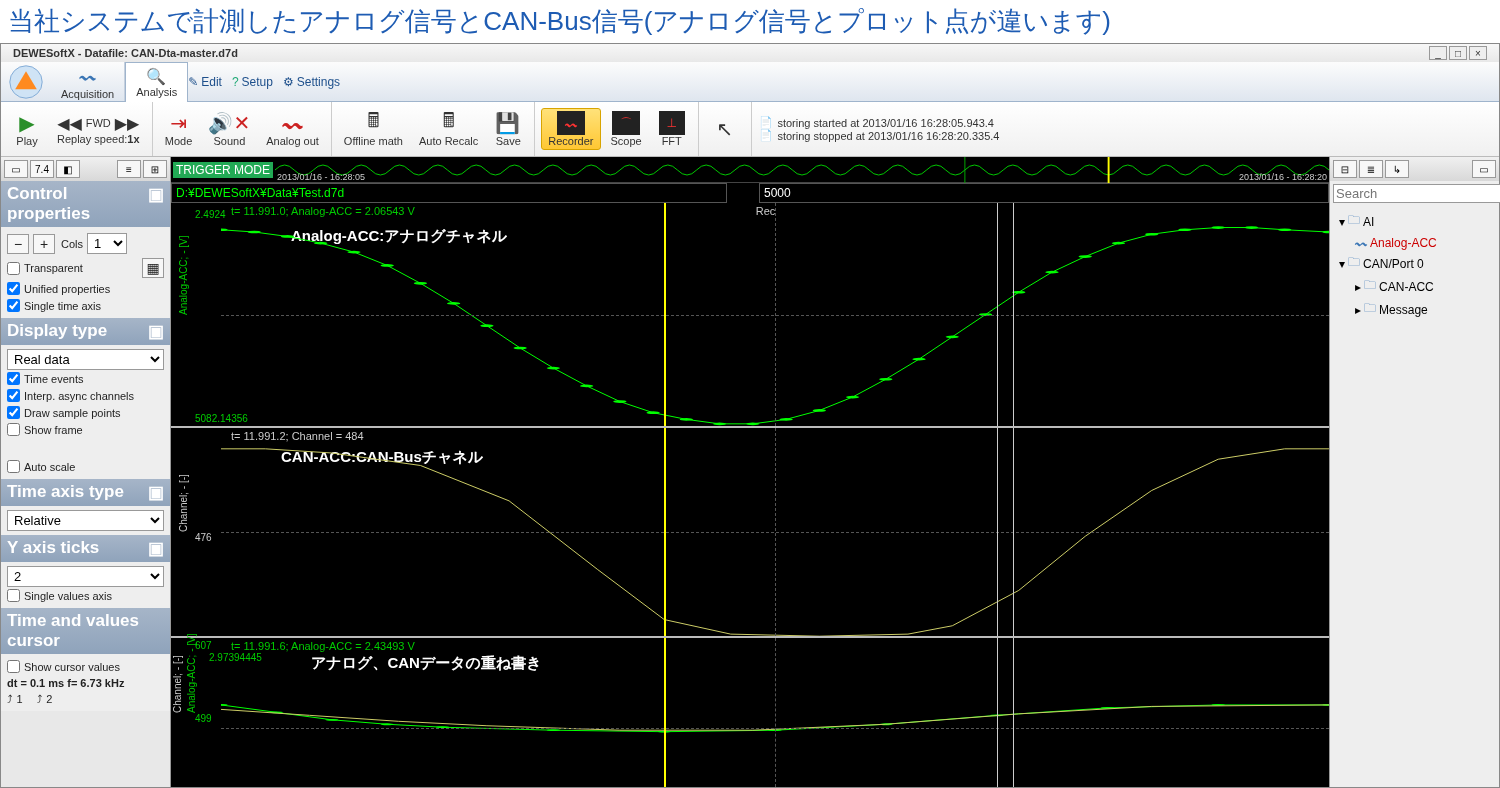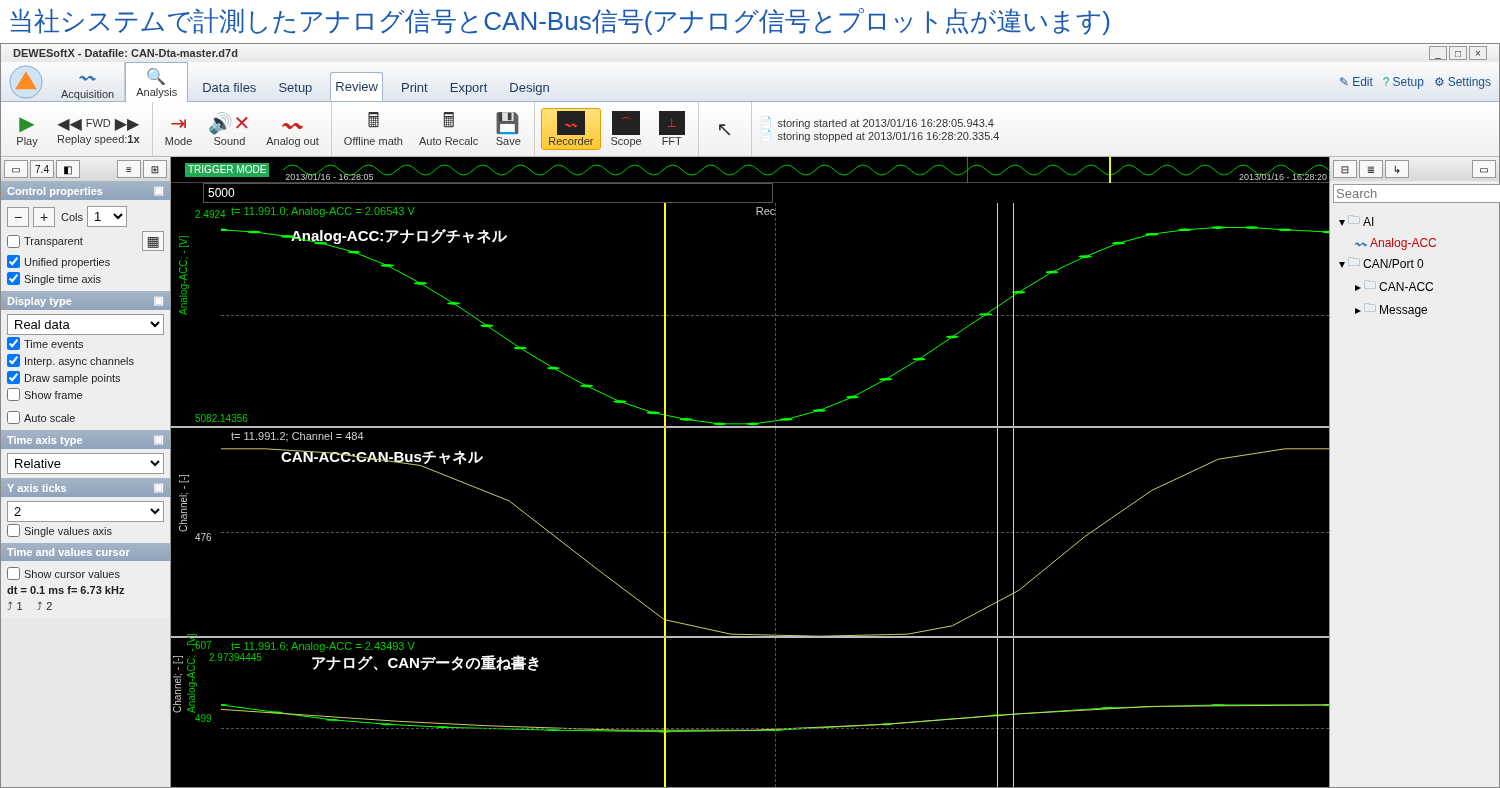--- a/index.html
+++ b/index.html
@@ -97,14 +97,6 @@
       <span class="micon">🔍</span>
       <span>Analysis</span>
     </div>
-    <div class="menu-tabs">
-      <span class="menu-tab">Data files</span>
-      <span class="menu-tab">Setup</span>
-      <span class="menu-tab active">Review</span>
-      <span class="menu-tab">Print</span>
-      <span class="menu-tab">Export</span>
-      <span class="menu-tab">Design</span>
-    </div>
     <div class="top-links">
       <span class="top-link">
           <span>✎</span>

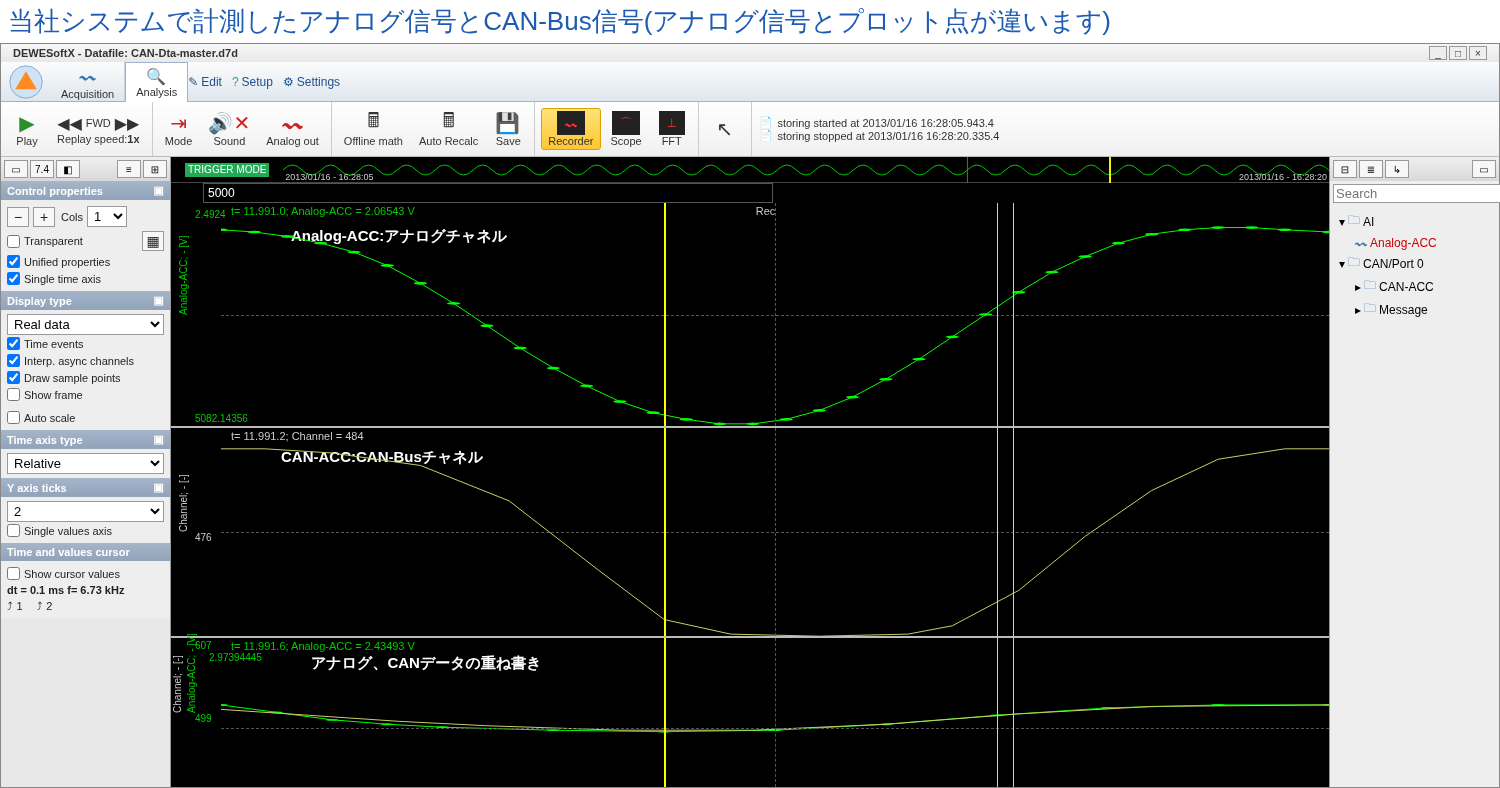--- a/index.html
+++ b/index.html
@@ -40,7 +40,7 @@
 .bold { font-weight: bold; }
 .center-panel { flex: 1; display: flex; flex-direction: column; background: #000; min-width: 0; }
 .trigger-strip { height: 26px; background: #000; display: flex; align-items: center; position: relative; border-bottom: 1px solid #444; }
-.trig-badge { background: #2a5; color: #fff; font-size: 10px; padding: 2px 3px; margin: 14px; text-align: center; line-height: 1; }
+.trig-badge { background: #2a5; color: #fff; font-size: 12px; padding: 2px 3px; margin: 2px; text-align: center; line-height: 1; }
 .wave-mini { flex: 1; height: 26px; position: relative; }
 .wave-time { position: absolute; bottom: 1px; color: #ccc; font-size: 9px; }
 .path-row { display: flex; background: #000; height: 20px; }

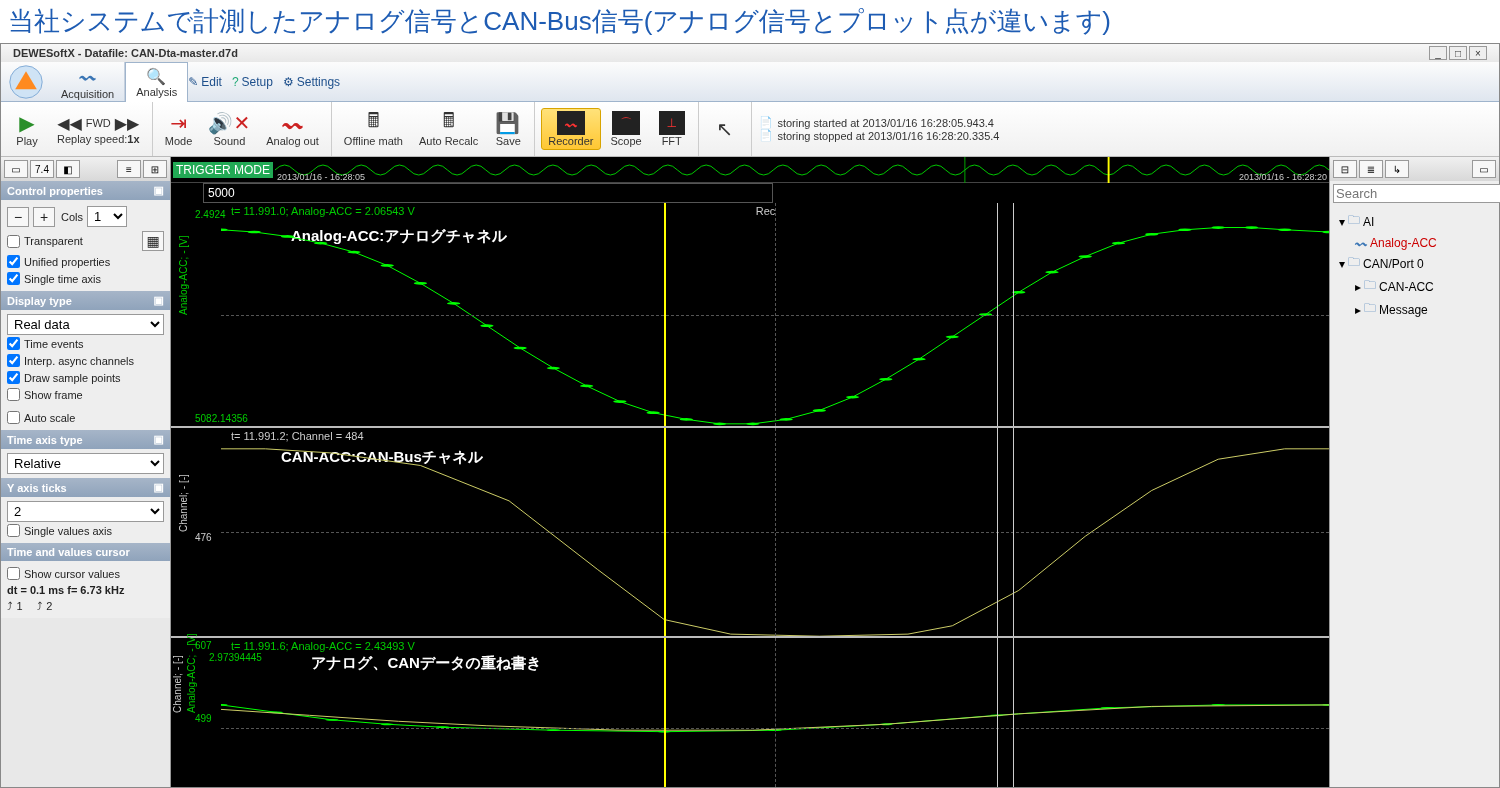--- a/index.html
+++ b/index.html
@@ -31,7 +31,7 @@
 .left-panel { width: 170px; background: #e8e8e8; display: flex; flex-direction: column; border-right: 1px solid #999; overflow: hidden; }
 .mini-toolbar { display: flex; gap: 2px; padding: 3px; background: linear-gradient(#f0f0f0,#d8d8d8); }
 .mini-btn { width: 24px; height: 18px; border: 1px solid #999; background: #f7f7f7; display: flex; align-items: center; justify-content: center; font-size: 10px; cursor: pointer; }
-.panel-head { background: linear-gradient(#a6b5c8,#8fa3bb); color: #fff; font-size: 11px; font-weight: bold; padding: 3px 6px; display: flex; justify-content: space-between; align-items: center; }
+.panel-head { background: linear-gradient(#a6b5c8,#8fa3bb); color: #fff; font-size: 17px; font-weight: bold; padding: 3px 6px; display: flex; justify-content: space-between; }
 .panel-body { background: #eee; padding: 4px 6px; font-size: 11px; color: #222; }
 .row { display: flex; align-items: center; gap: 4px; padding: 2px 0; }
 .sq-btn { width: 22px; height: 20px; border: 1px solid #999; background: #f7f7f7; display: flex; align-items: center; justify-content: center; font-size: 14px; cursor: pointer; }

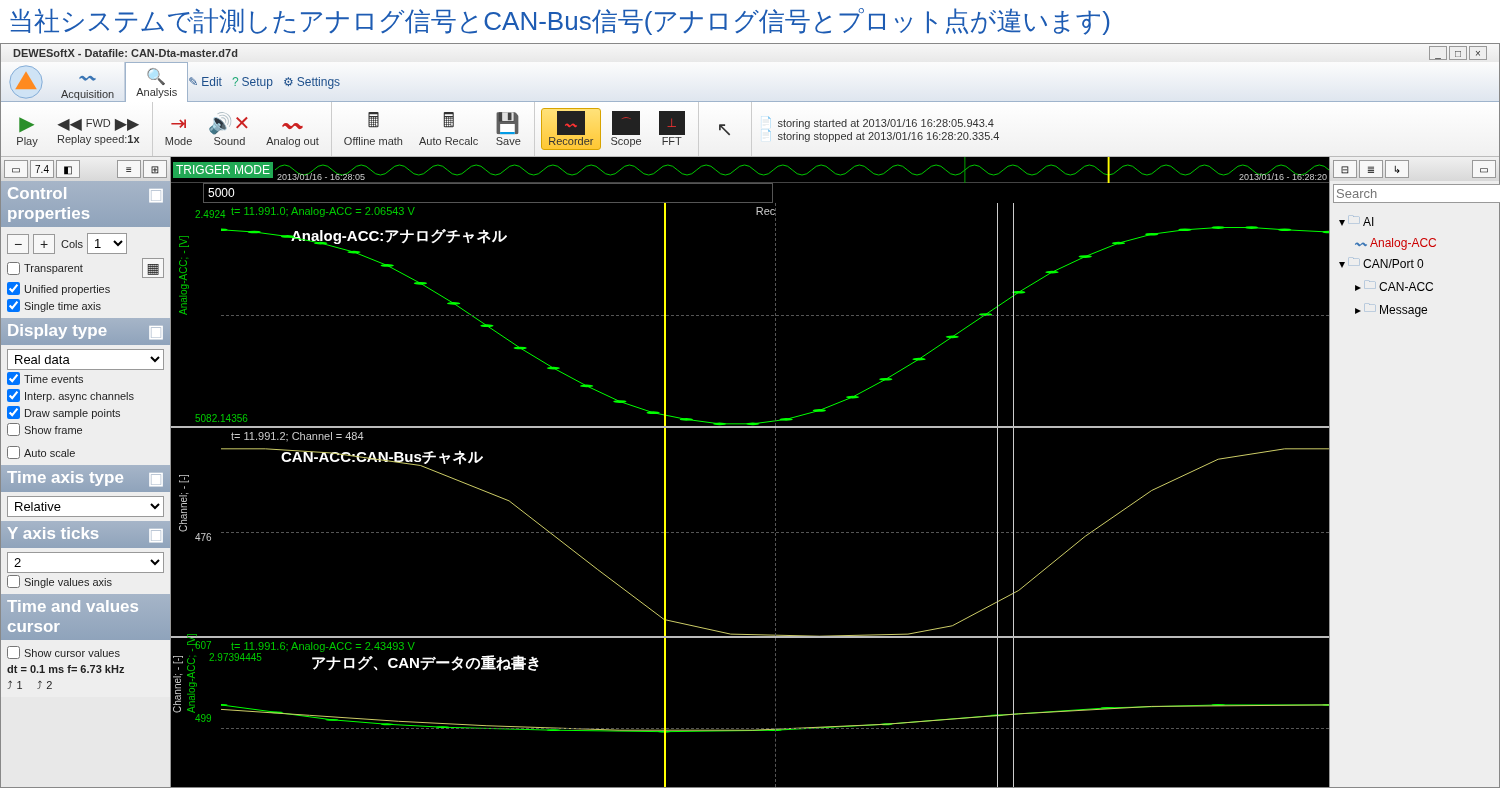--- a/index.html
+++ b/index.html
@@ -314,6 +314,7 @@
         </div>
       </div>
       <div class="path-row">
+        <input class="path-input" value="D:¥DEWESoftX¥Data¥Test.d7d" style="">
         <input class="num-input" value="5000" style="">
       </div>
 

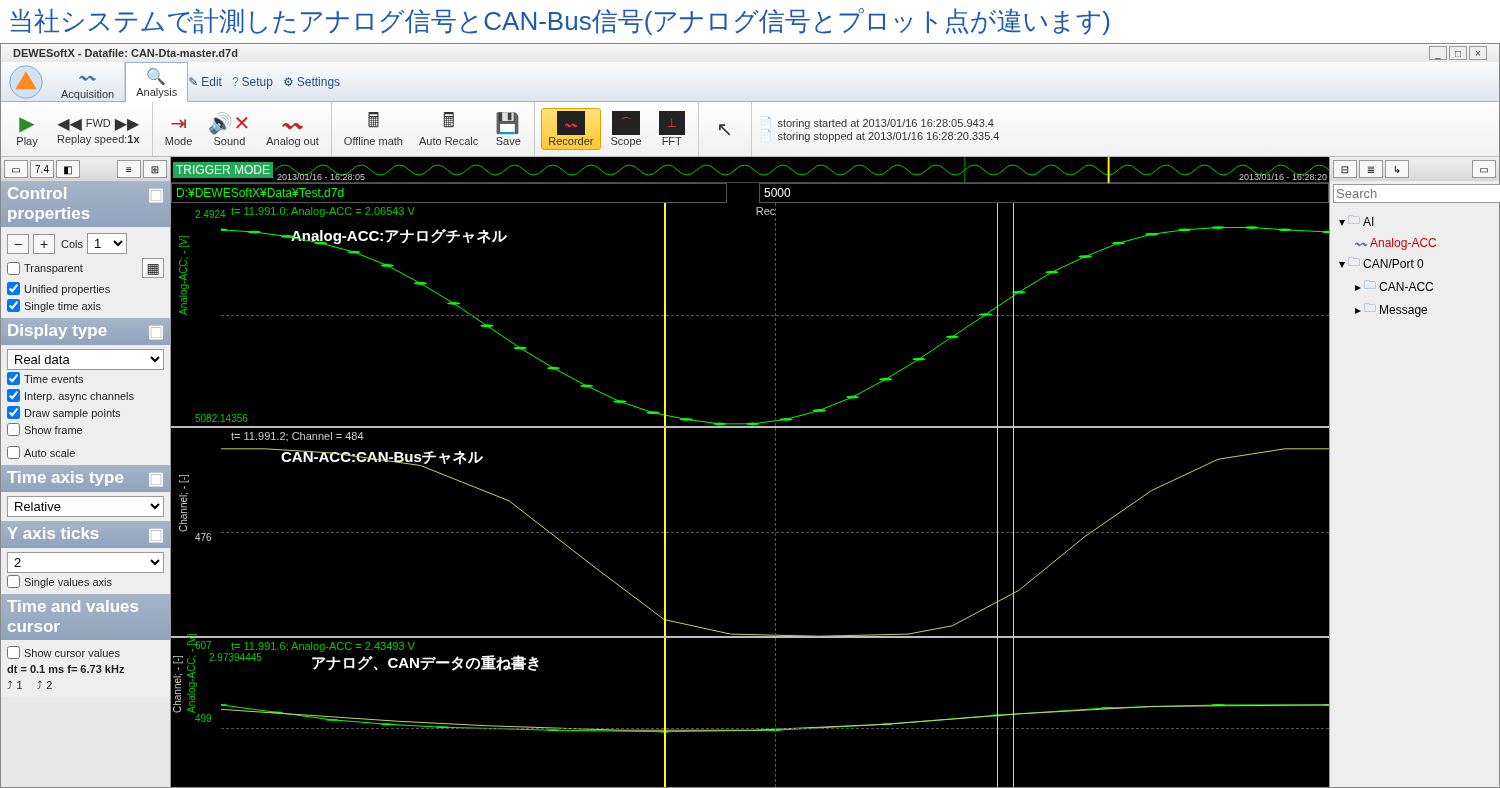--- a/index.html
+++ b/index.html
@@ -260,7 +260,7 @@
               <span>Show frame</span>
             </label>
           </div>
-        <div class="row" style="margin-top:6px">
+        <div class="row" style="margin-top:20px">
             <label>
               <input type="checkbox" style="">
               <span>Auto scale</span>

